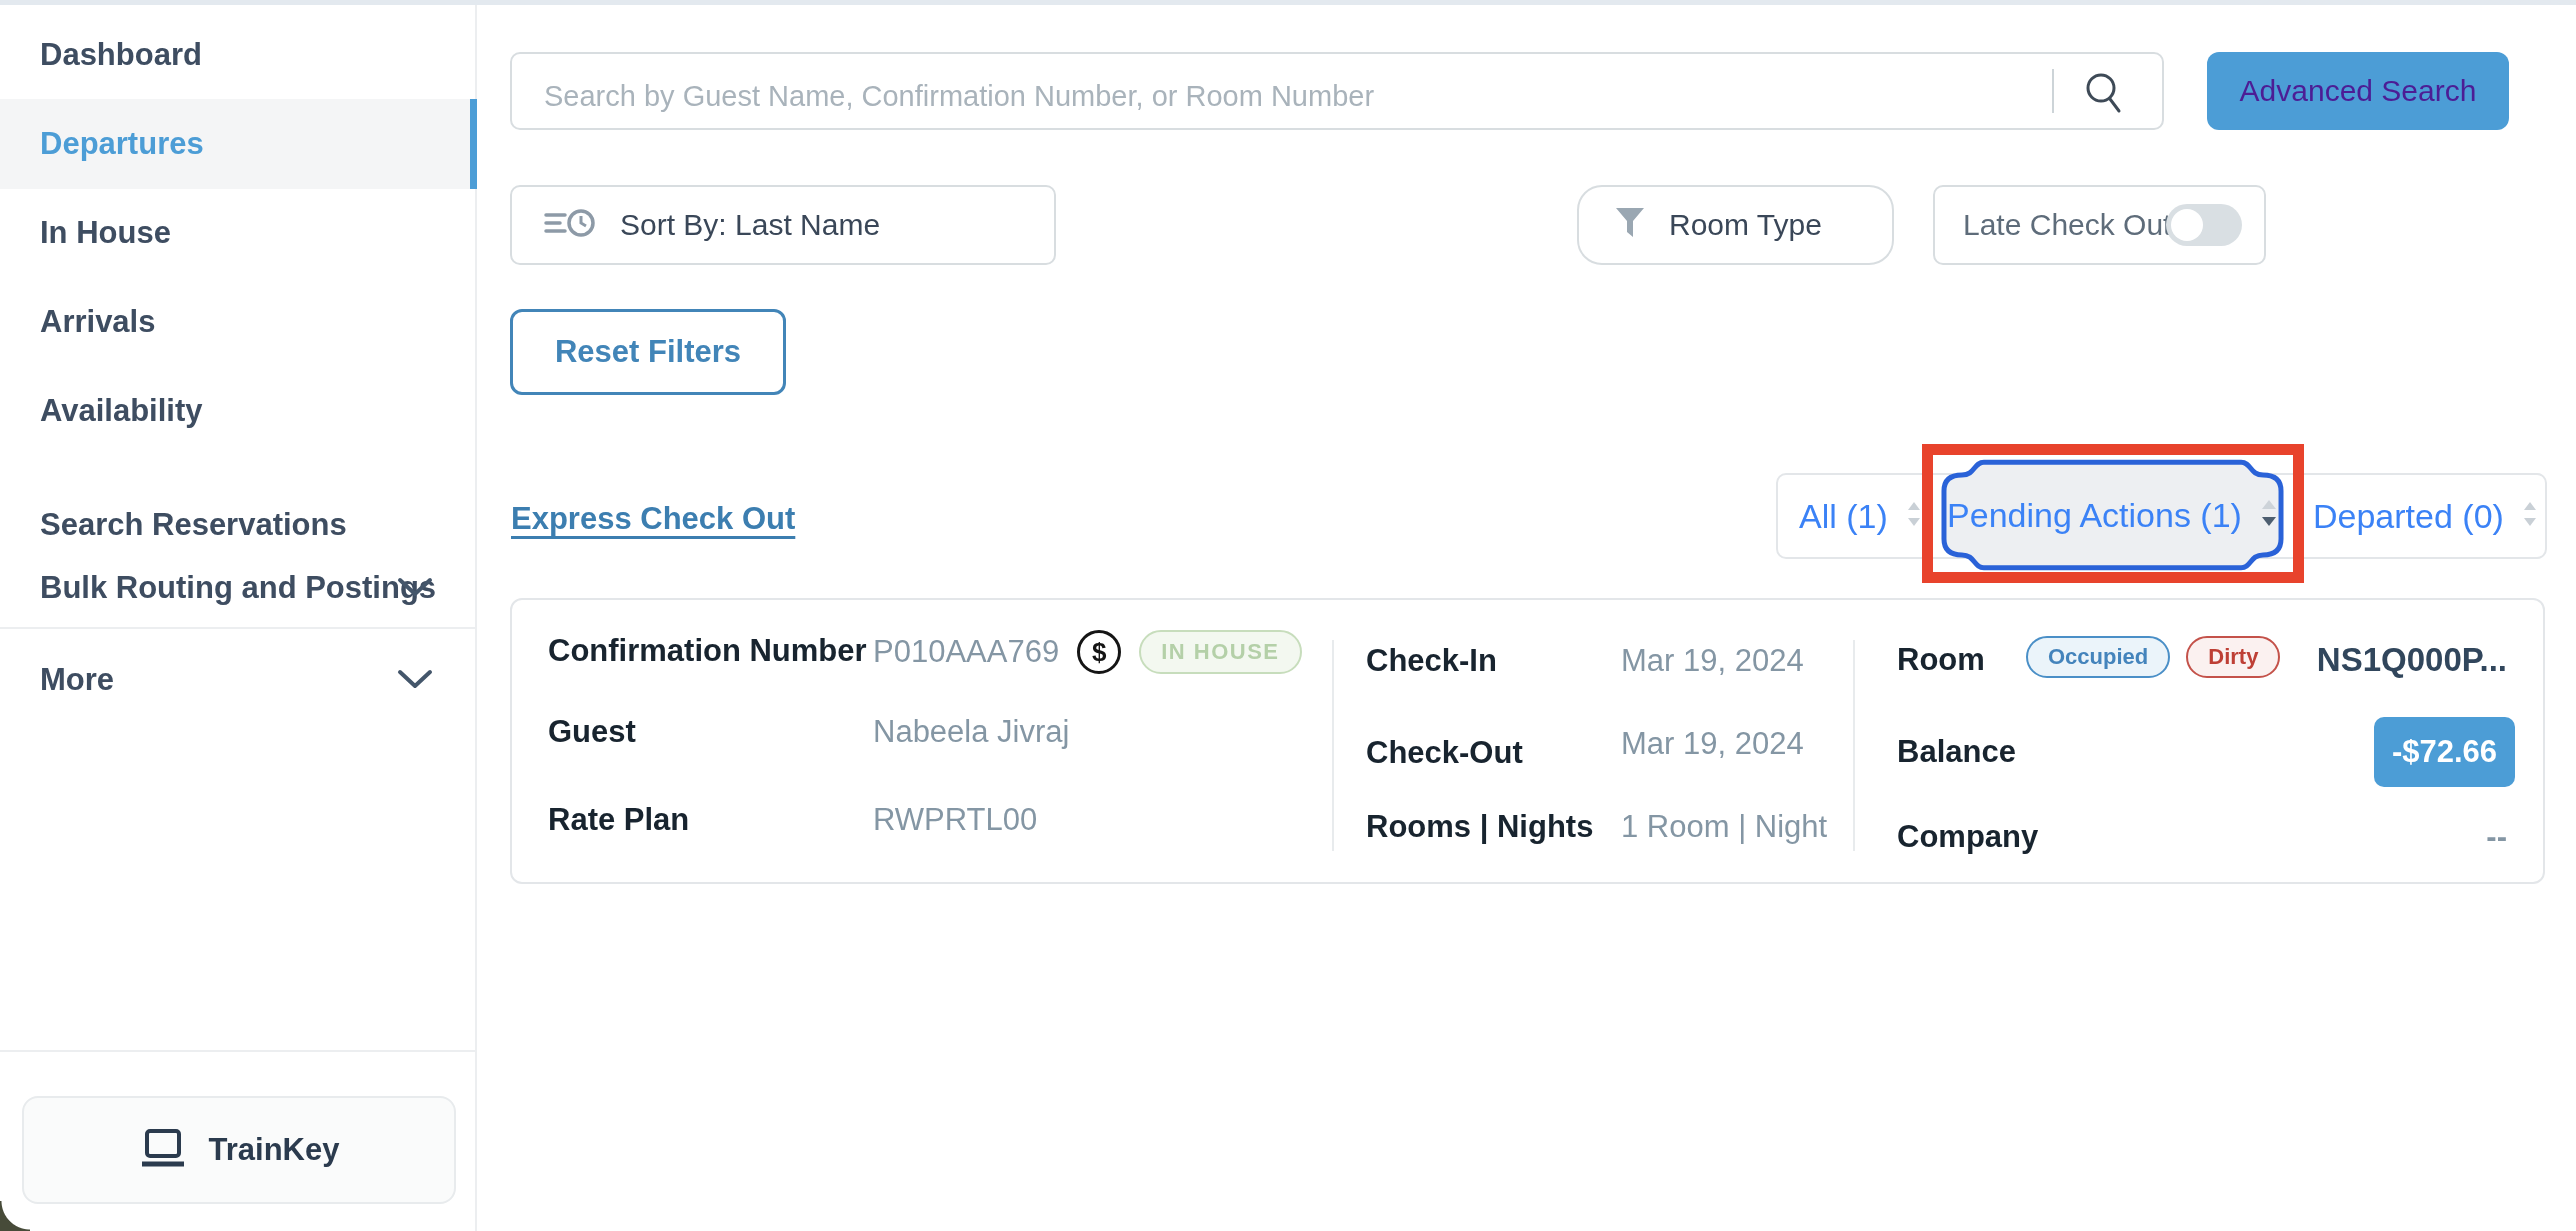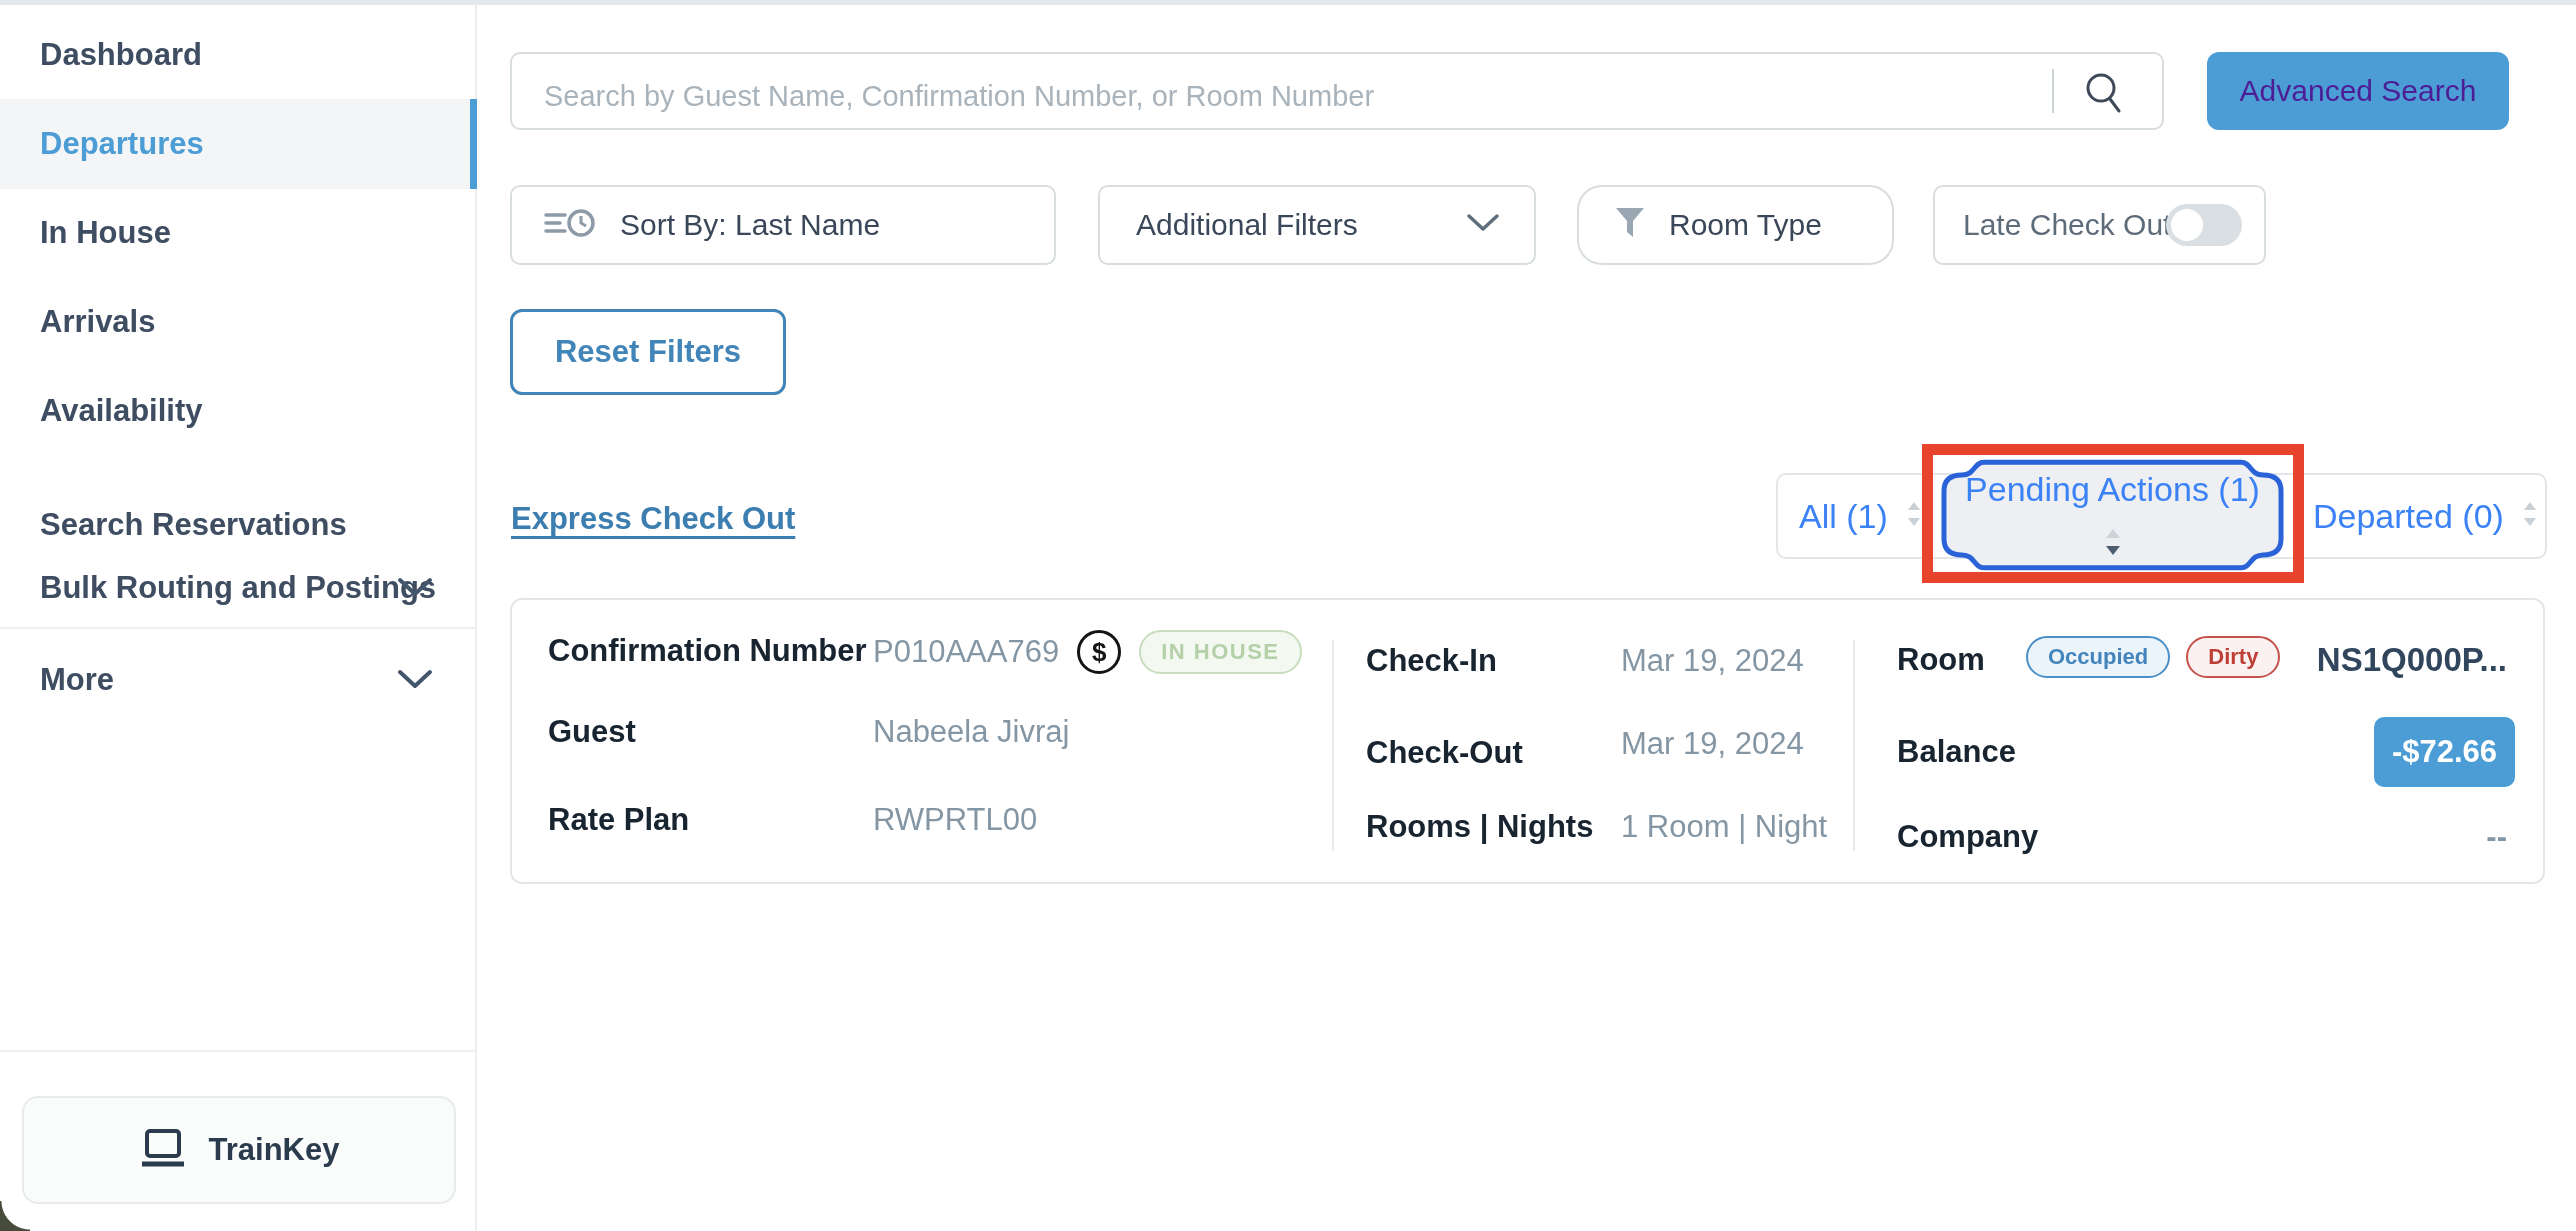--- a/index.html
+++ b/index.html
@@ -175,14 +175,6 @@
     <span class="filter-label">Sort By: Last Name</span>
   </div>
 
-  <div class="filter-box fb-additional">
-    <span class="filter-label">Additional Filters</span>
-    <span class="chev">
-      <svg width="34" height="20" viewBox="0 0 34 20">
-          <path d="M3 3 L17 16 L31 3" fill="none" stroke="#5F6E7C" stroke-width="3.5" stroke-linecap="round" stroke-linejoin="round"></path>
-        </svg>
-    </span>
-  </div>
 
   <div class="filter-box fb-room">
     <span>

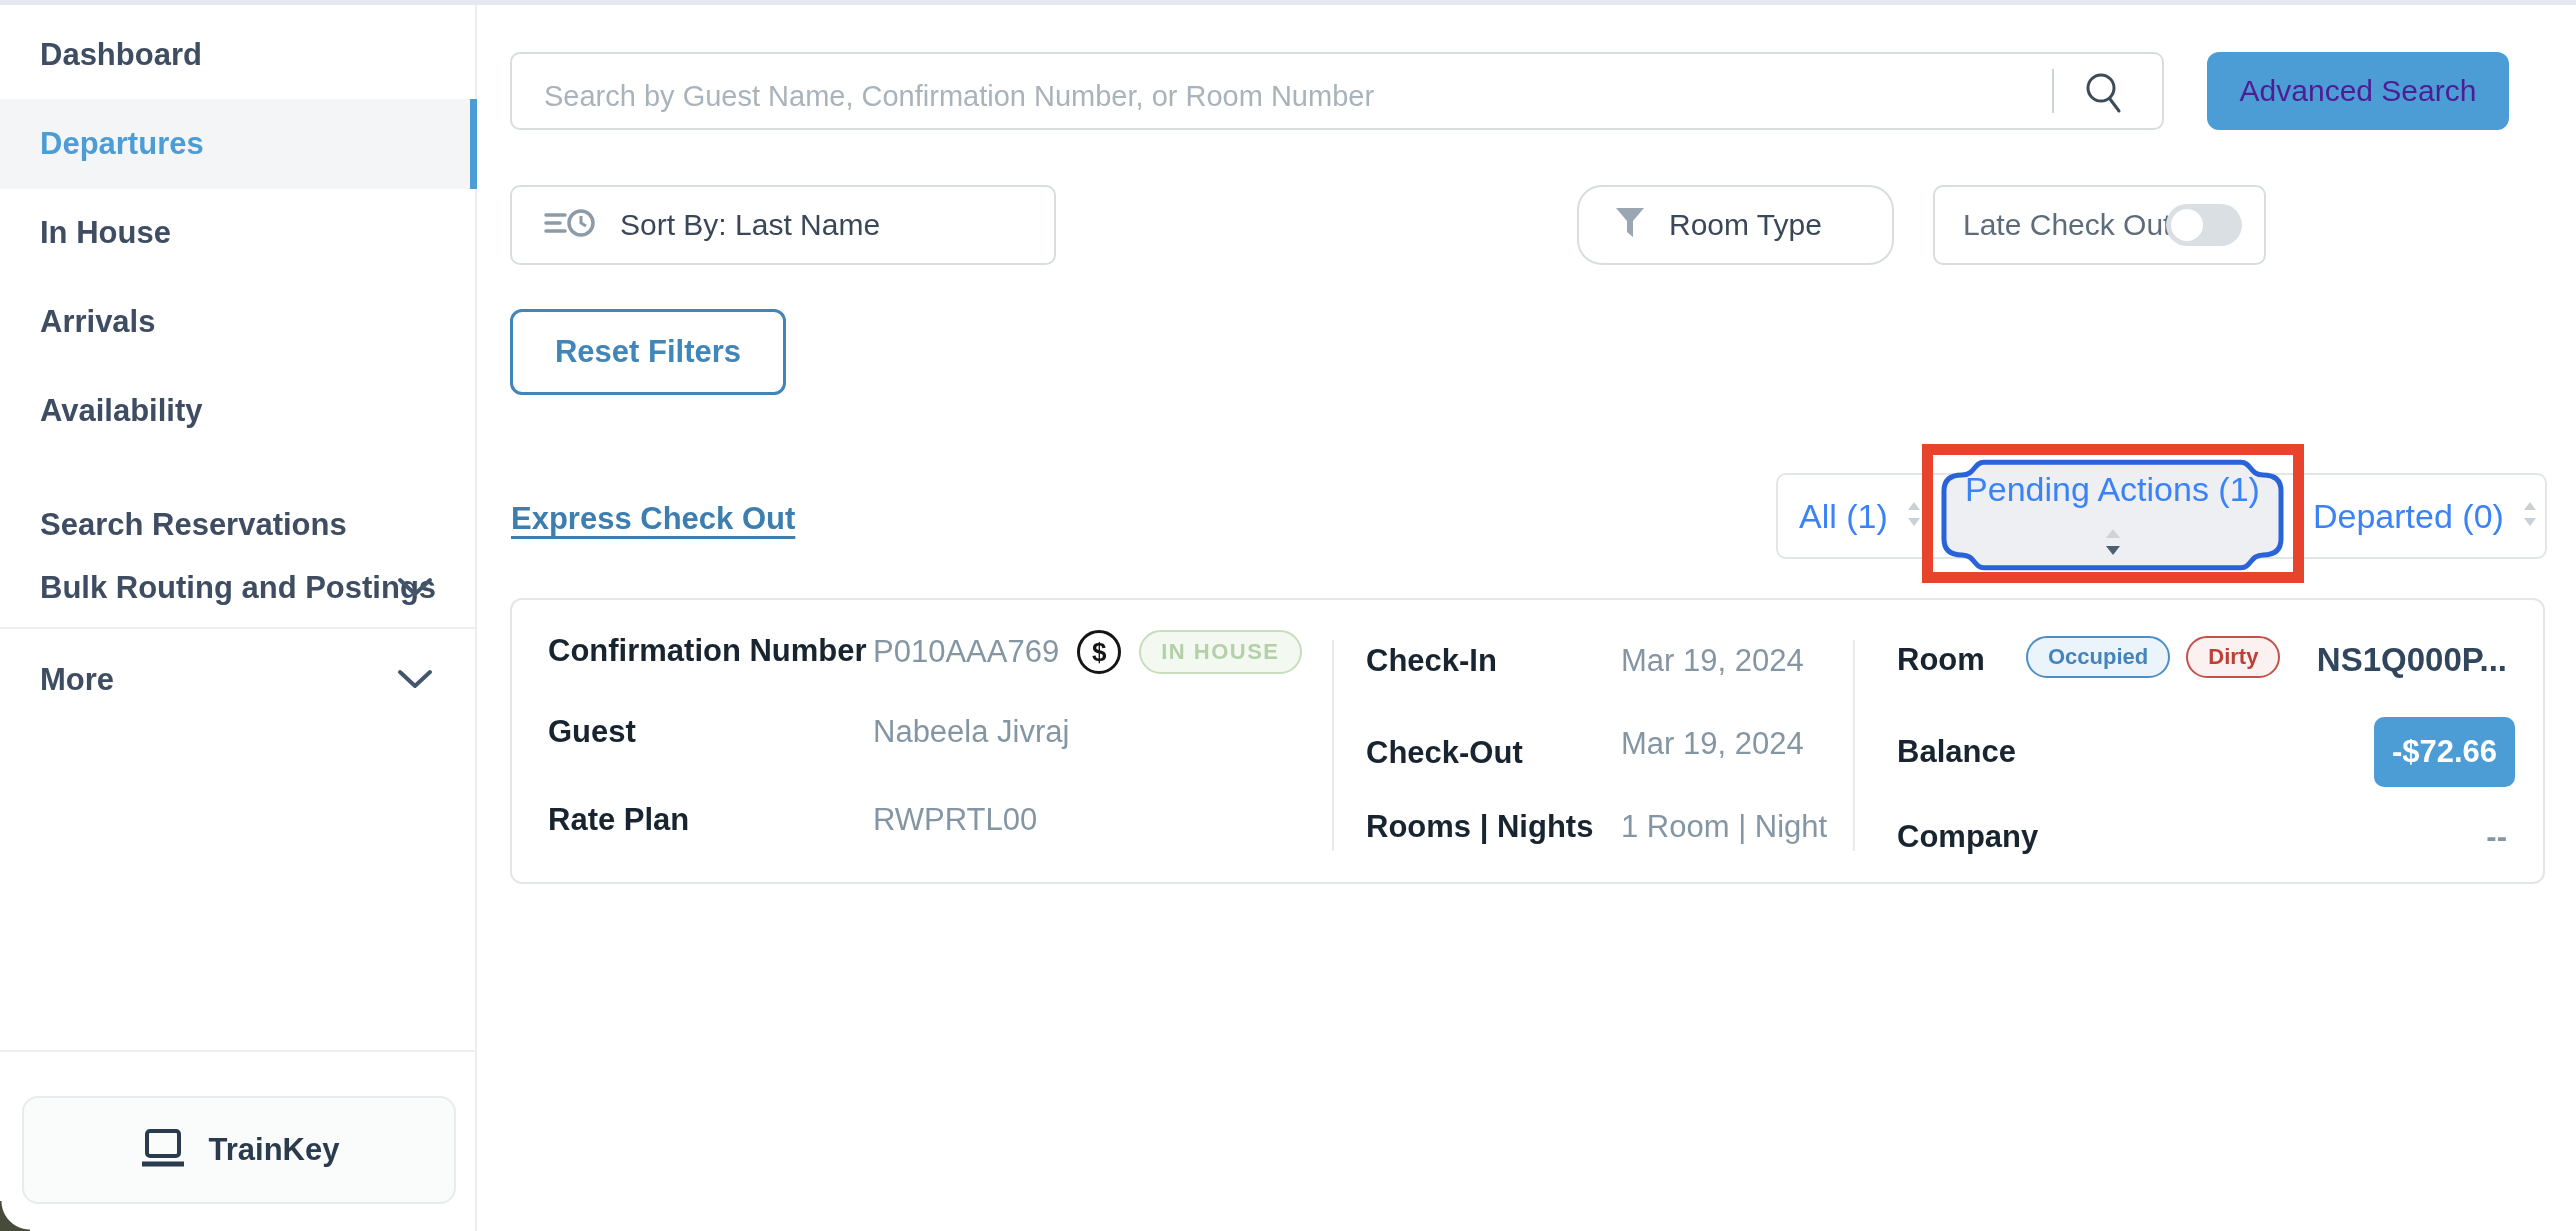--- a/index.html
+++ b/index.html
@@ -67,7 +67,7 @@
            box-sizing:border-box;z-index:5;pointer-events:none;}
   .plaque{position:absolute;left:1938px;top:458px;z-index:6;pointer-events:none;}
   .pending-content{position:absolute;left:1948px;top:463px;width:329px;height:104px;z-index:7;display:flex;
-                   align-items:center;justify-content:center;gap:18px;cursor:pointer;flex-direction:column;}
+                   align-items:center;justify-content:center;gap:18px;cursor:pointer;}
 
   
   .card{position:absolute;left:510px;top:598px;width:2035px;height:286px;border:2px solid #E3E6E9;

